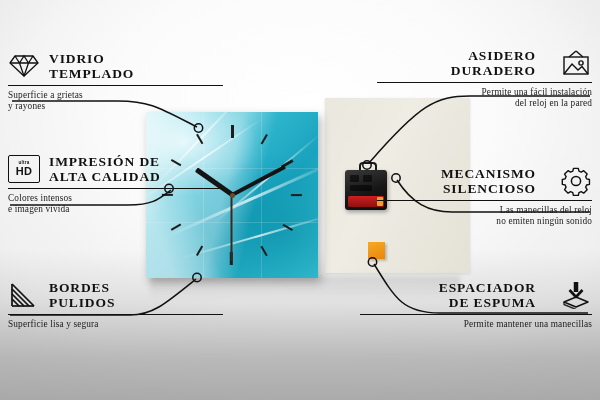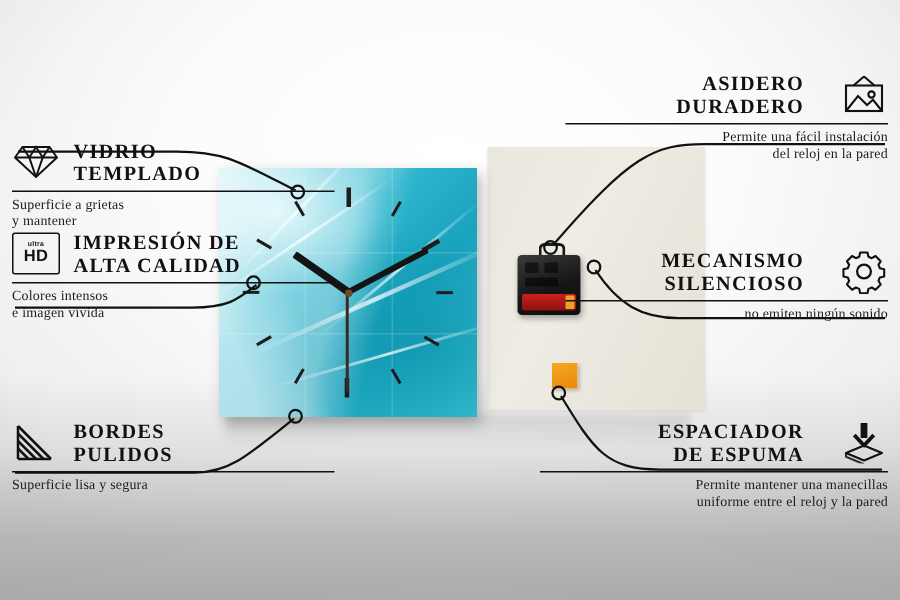--- a/index.html
+++ b/index.html
@@ -211,7 +211,7 @@
     </g>
   </svg>
 
-  <div class="feat left" style="top:50px;margin-top:42px;">
+  <div class="feat left" style="top:50px;">
     <div class="fhead">
       <div class="ficon">
         <svg width="30" height="24" viewBox="0 0 30 24" fill="none" stroke="#111" stroke-width="1.3">

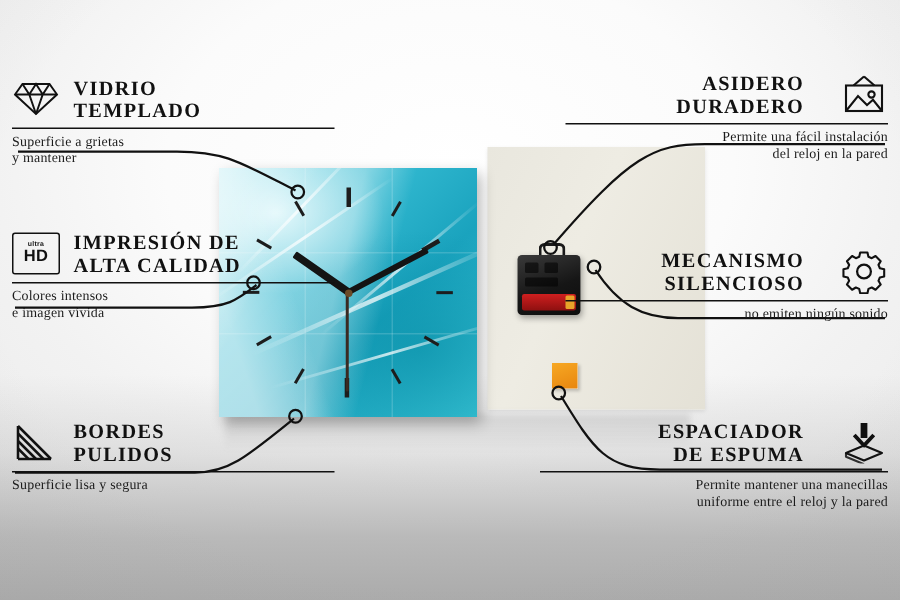--- a/index.html
+++ b/index.html
@@ -227,7 +227,7 @@
     <div class="rule"></div>
     <div class="fdesc">
       <div>Superficie a grietas</div>
-      <div>y mantener</div>
+      <div>y rayones</div>
     </div>
   </div>
 

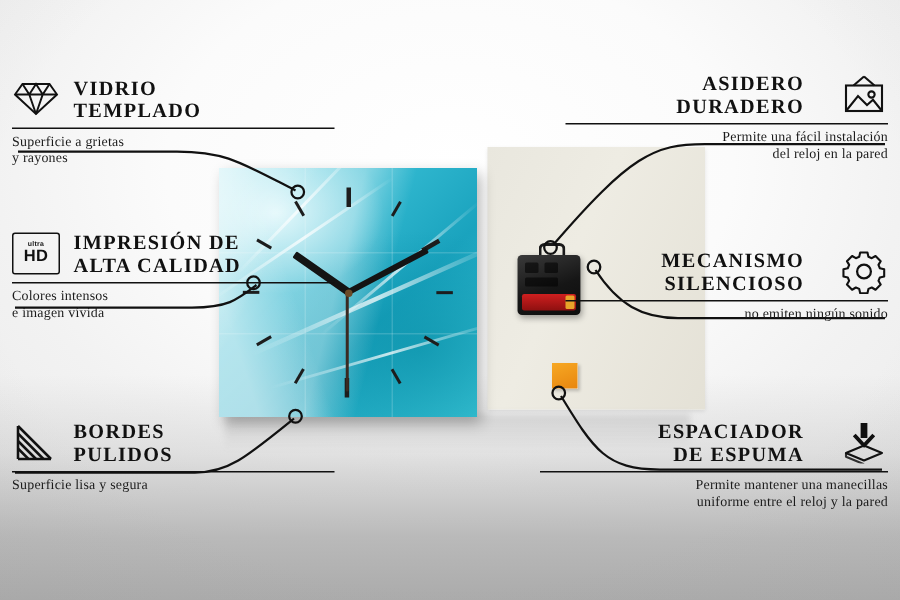--- a/index.html
+++ b/index.html
@@ -313,6 +313,7 @@
     </div>
     <div class="rule"></div>
     <div class="fdesc">
+      <div>Las manecillas del reloj</div>
       <div>no emiten ningún sonido</div>
     </div>
   </div>

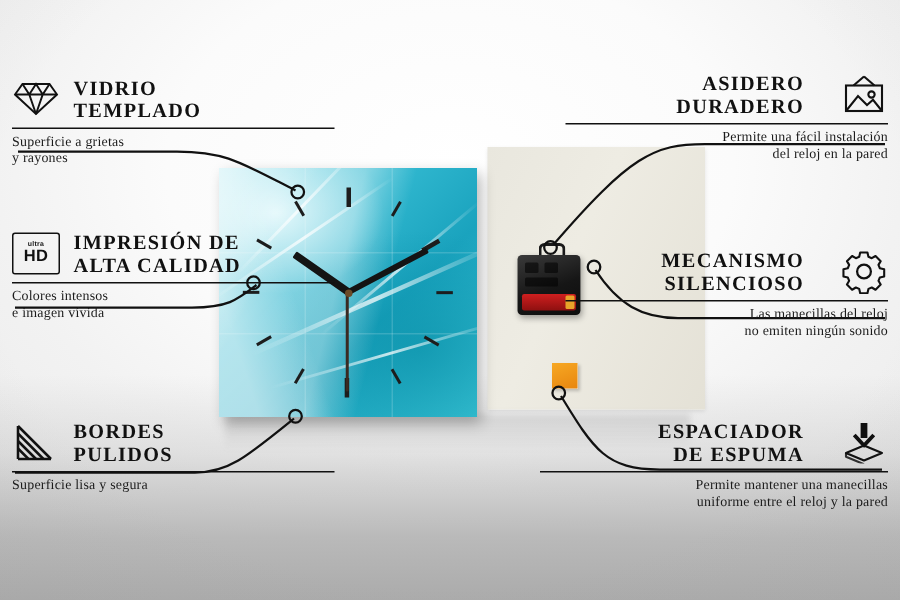--- a/index.html
+++ b/index.html
@@ -336,7 +336,6 @@
     <div class="rule"></div>
     <div class="fdesc">
       <div>Permite mantener una manecillas</div>
-      <div>uniforme entre el reloj y la pared</div>
     </div>
   </div>
 

